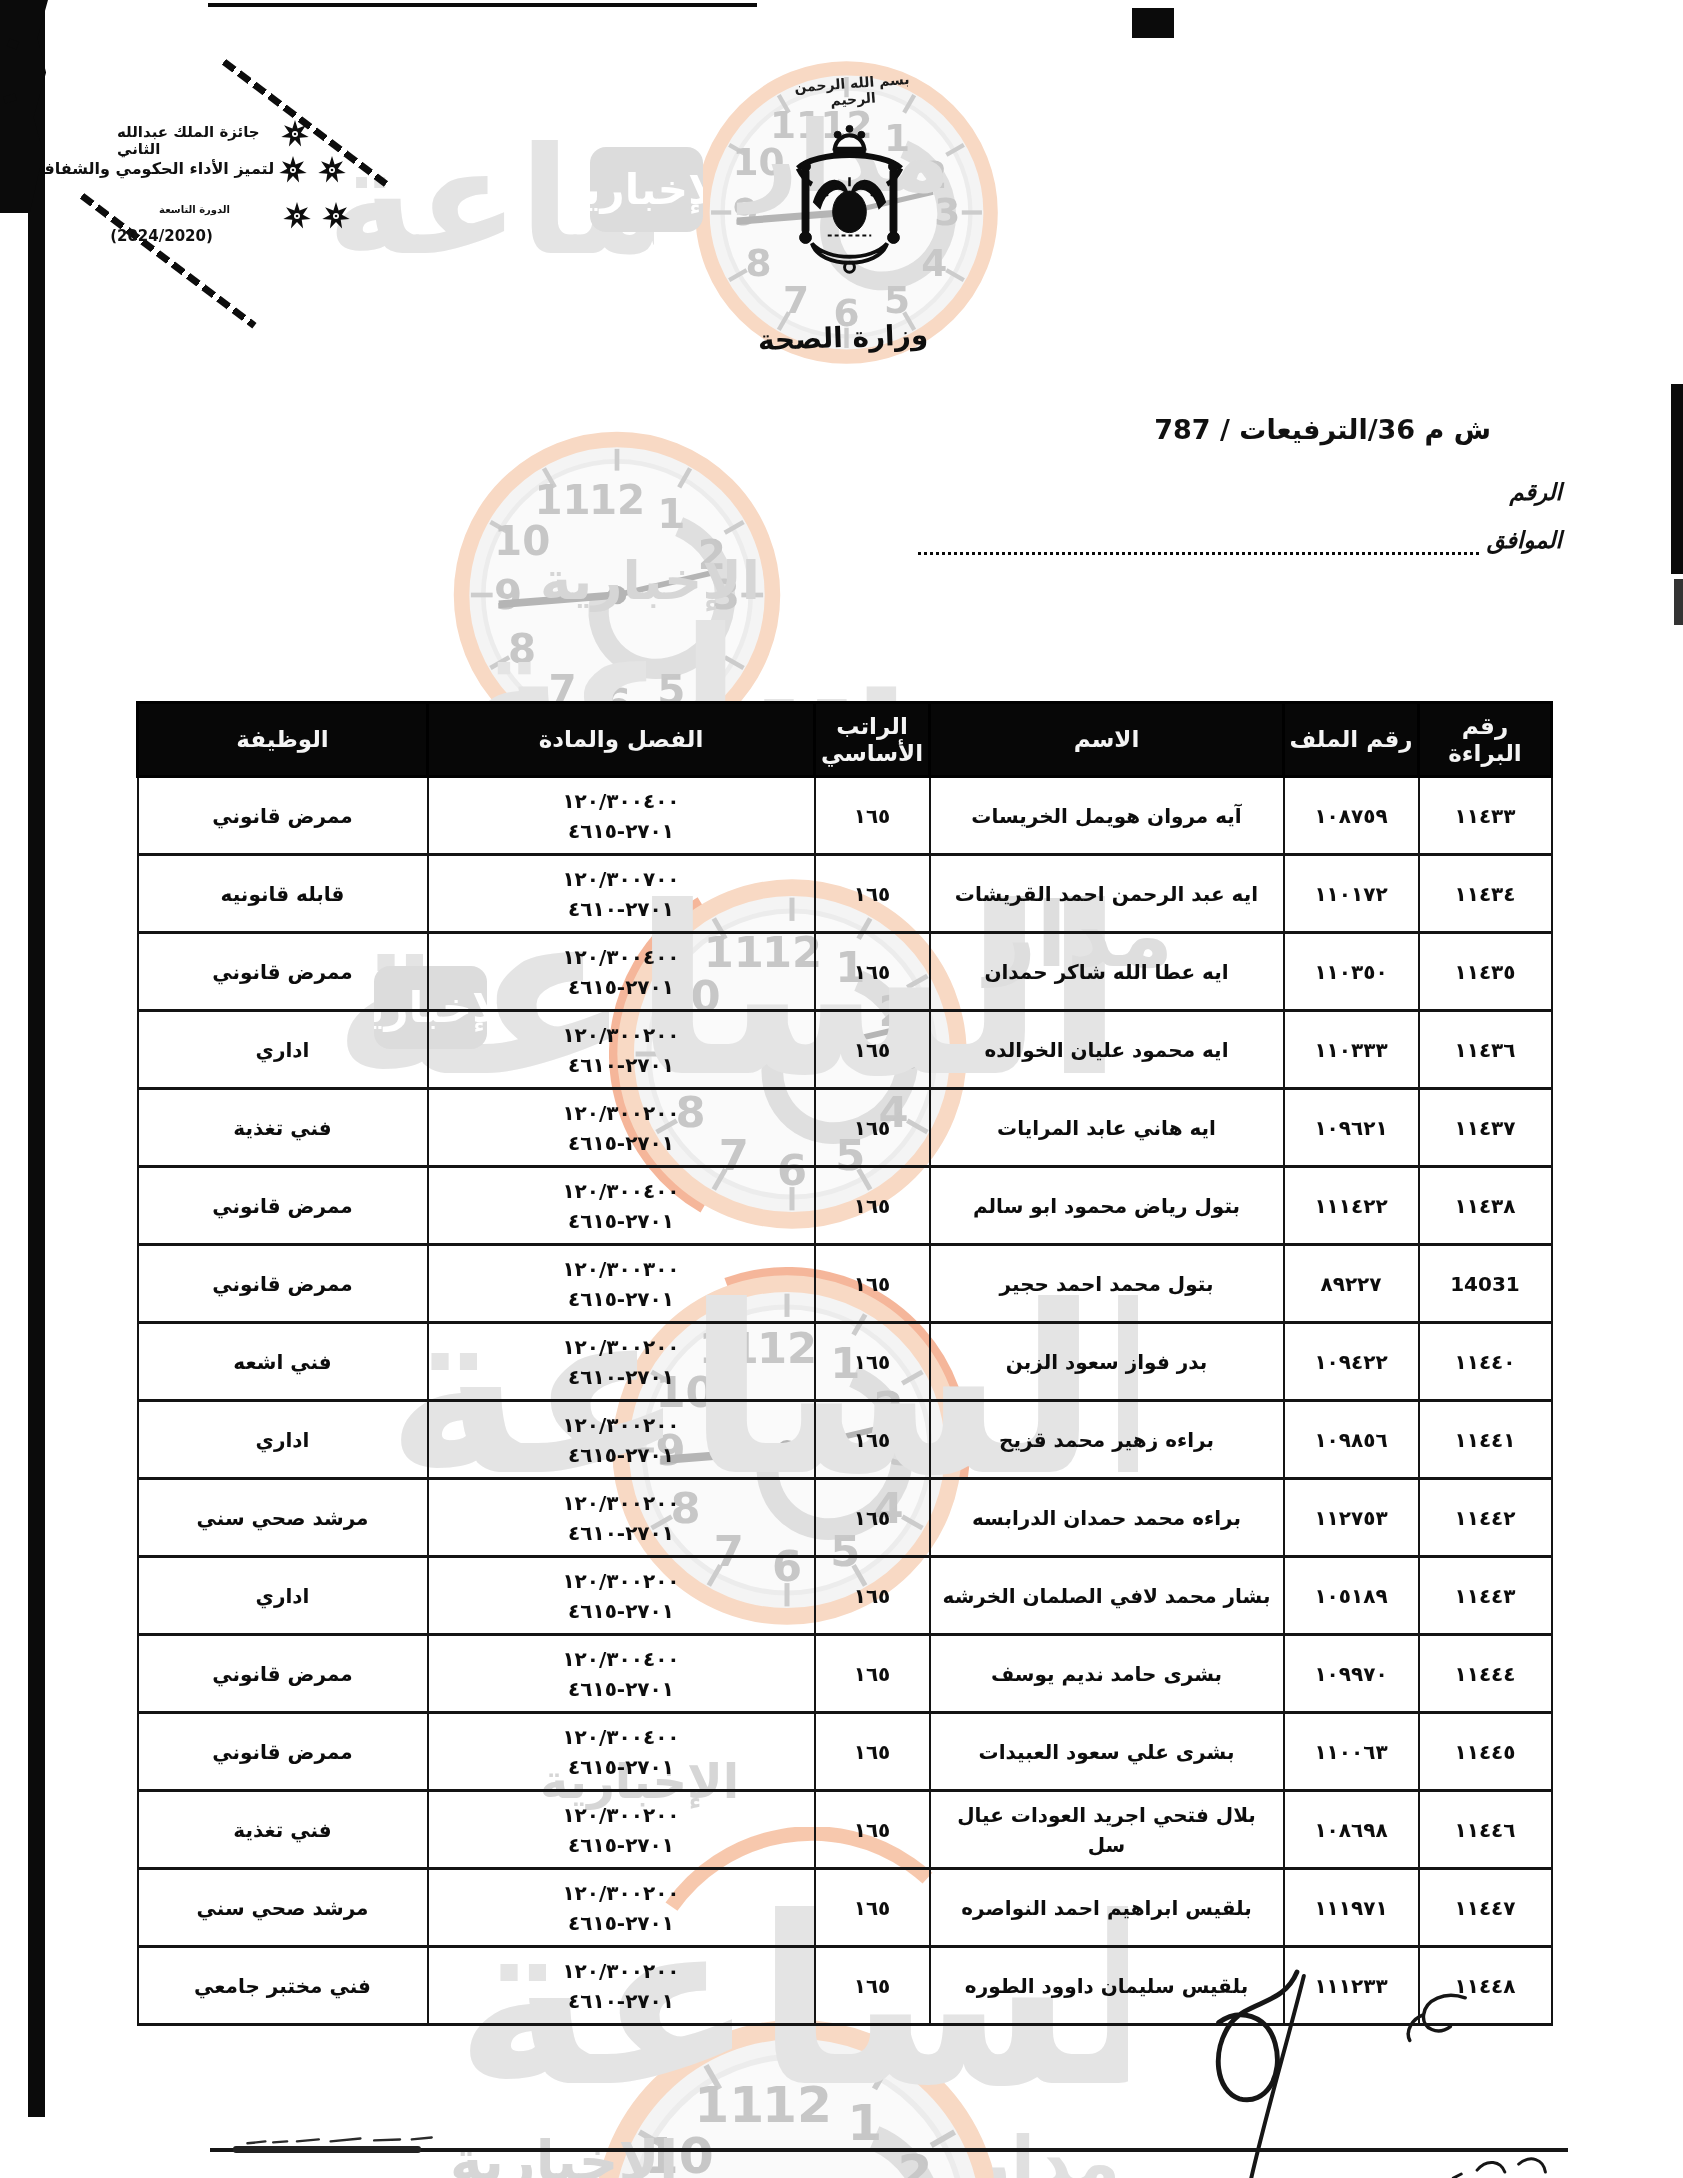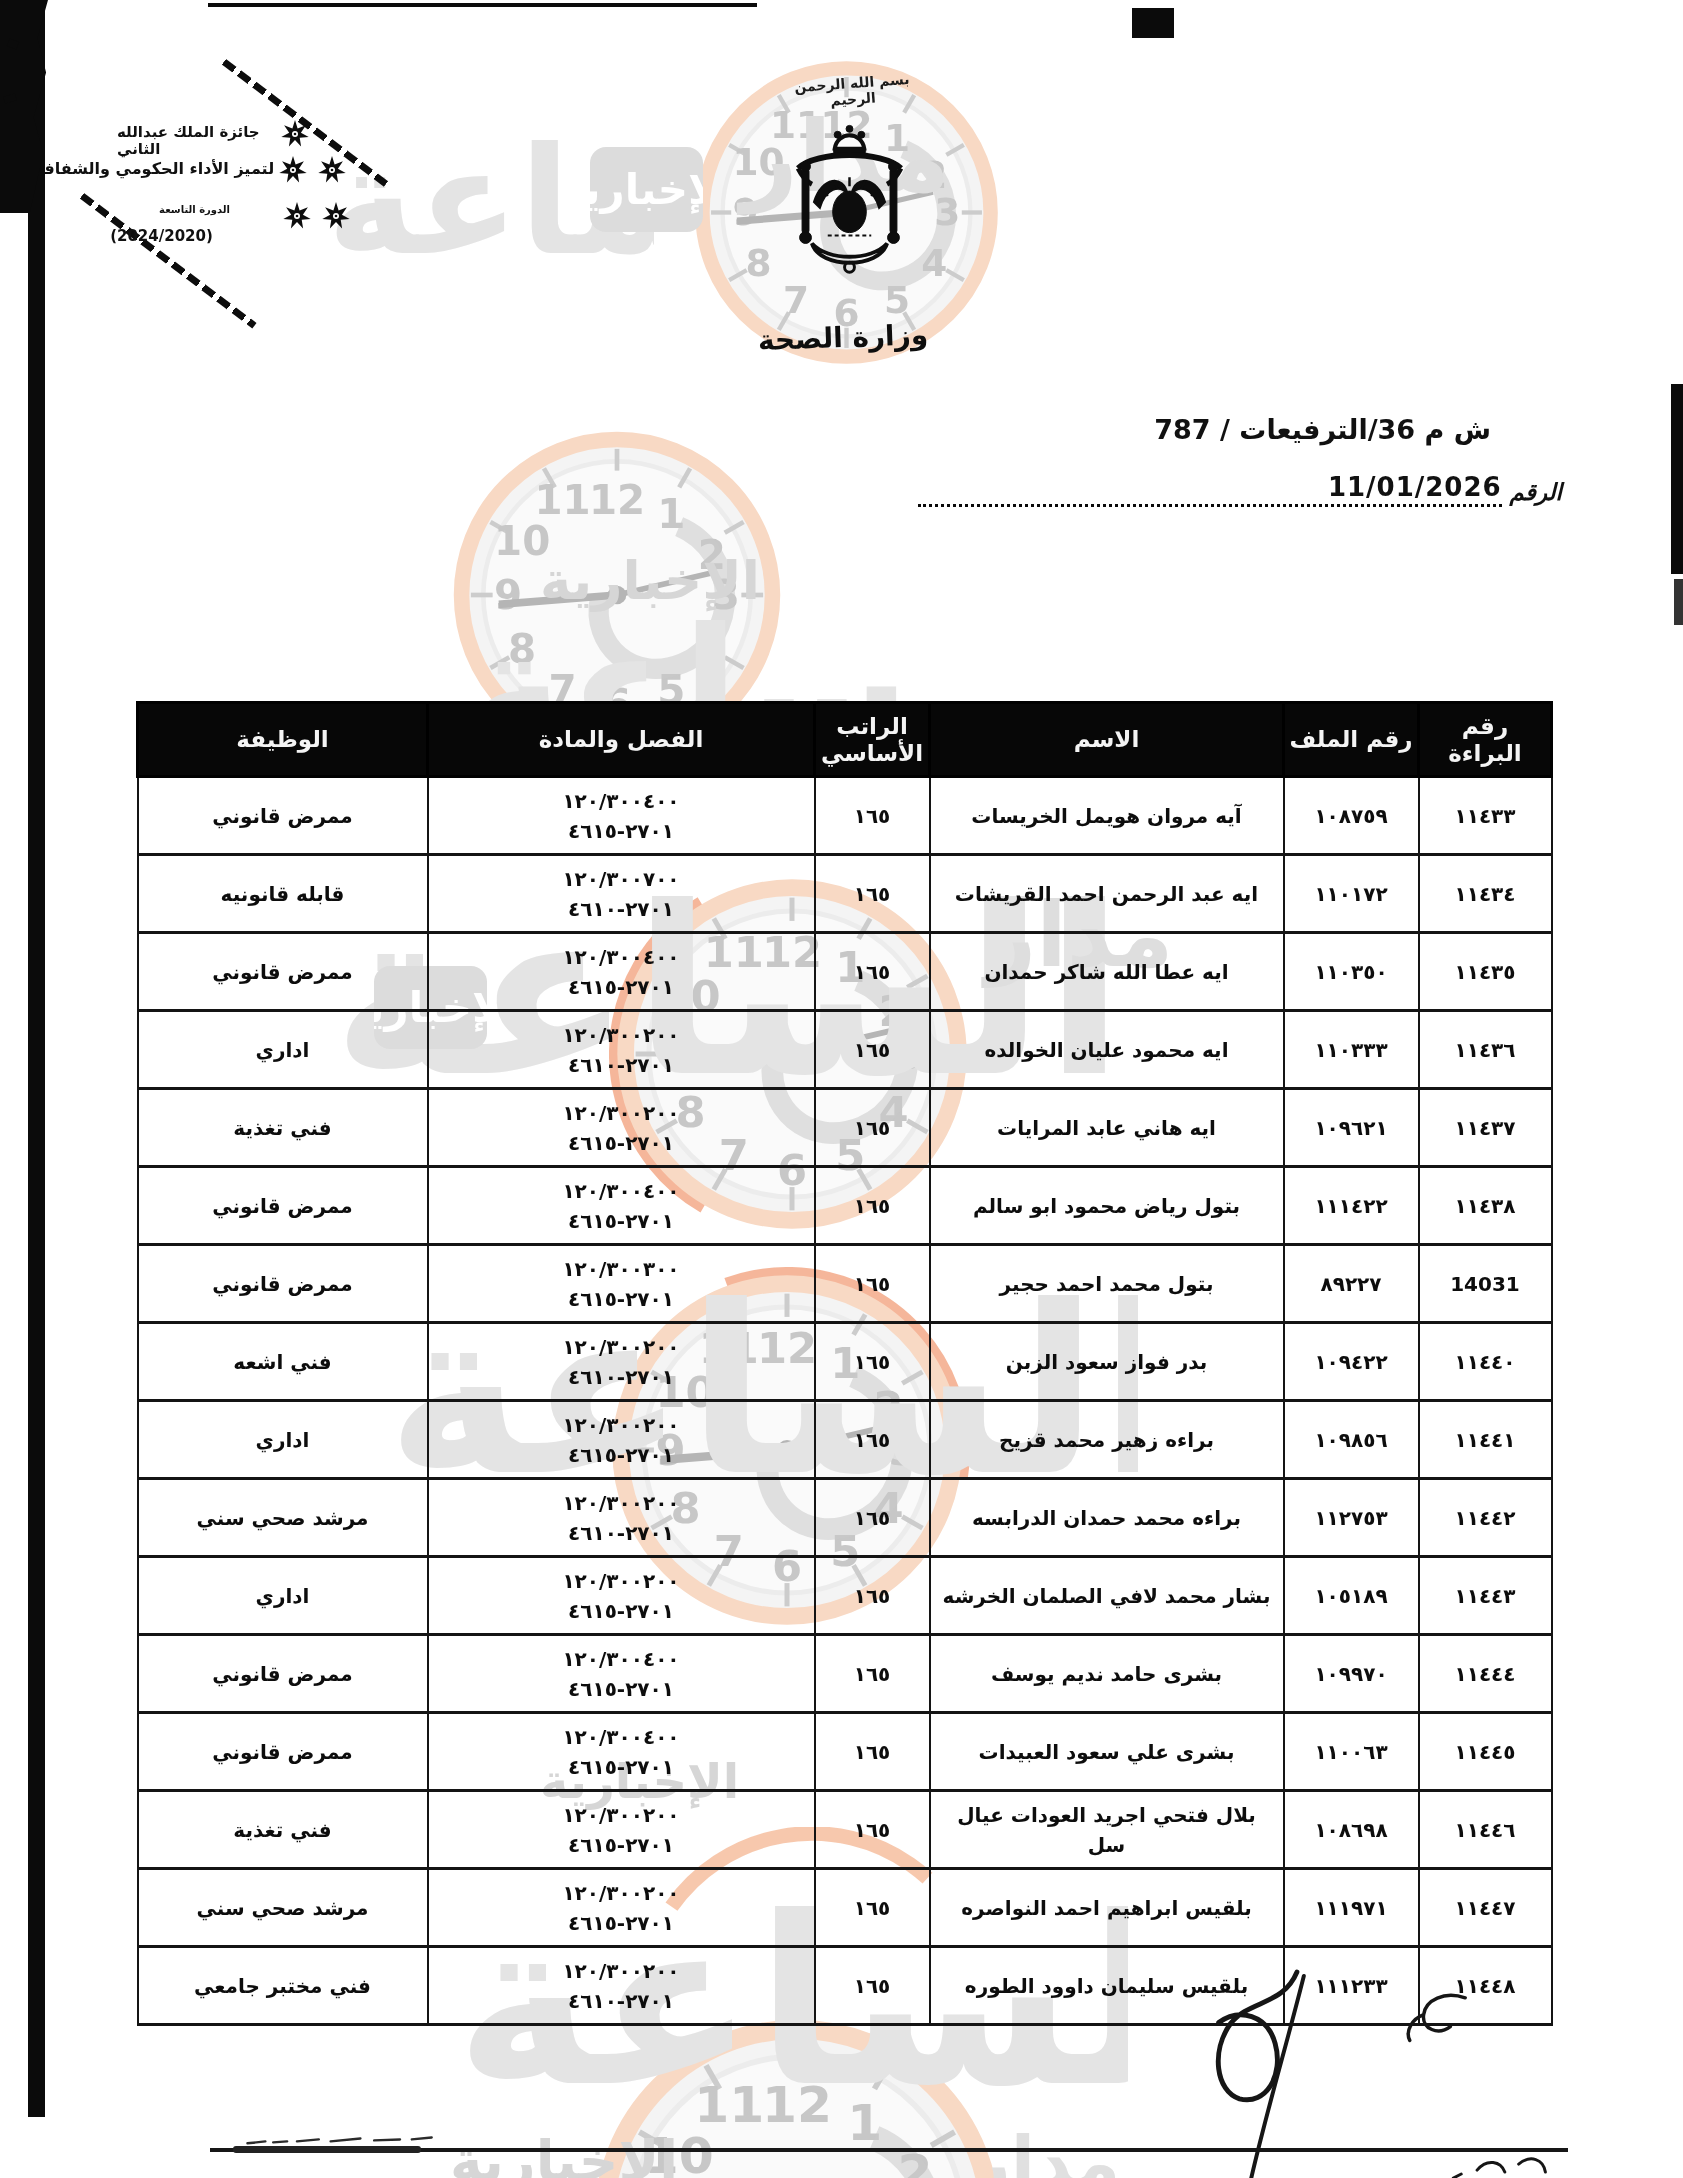--- a/index.html
+++ b/index.html
@@ -197,7 +197,6 @@
       <div class="refnum">ش م 36/الترفيعات / 787</div>
       <div class="fieldrow">
         <span class="lbl">الرقم</span>
-        <span class="leader"><span class="val">11/01/2026</span></span>
       </div>
     </div>
 

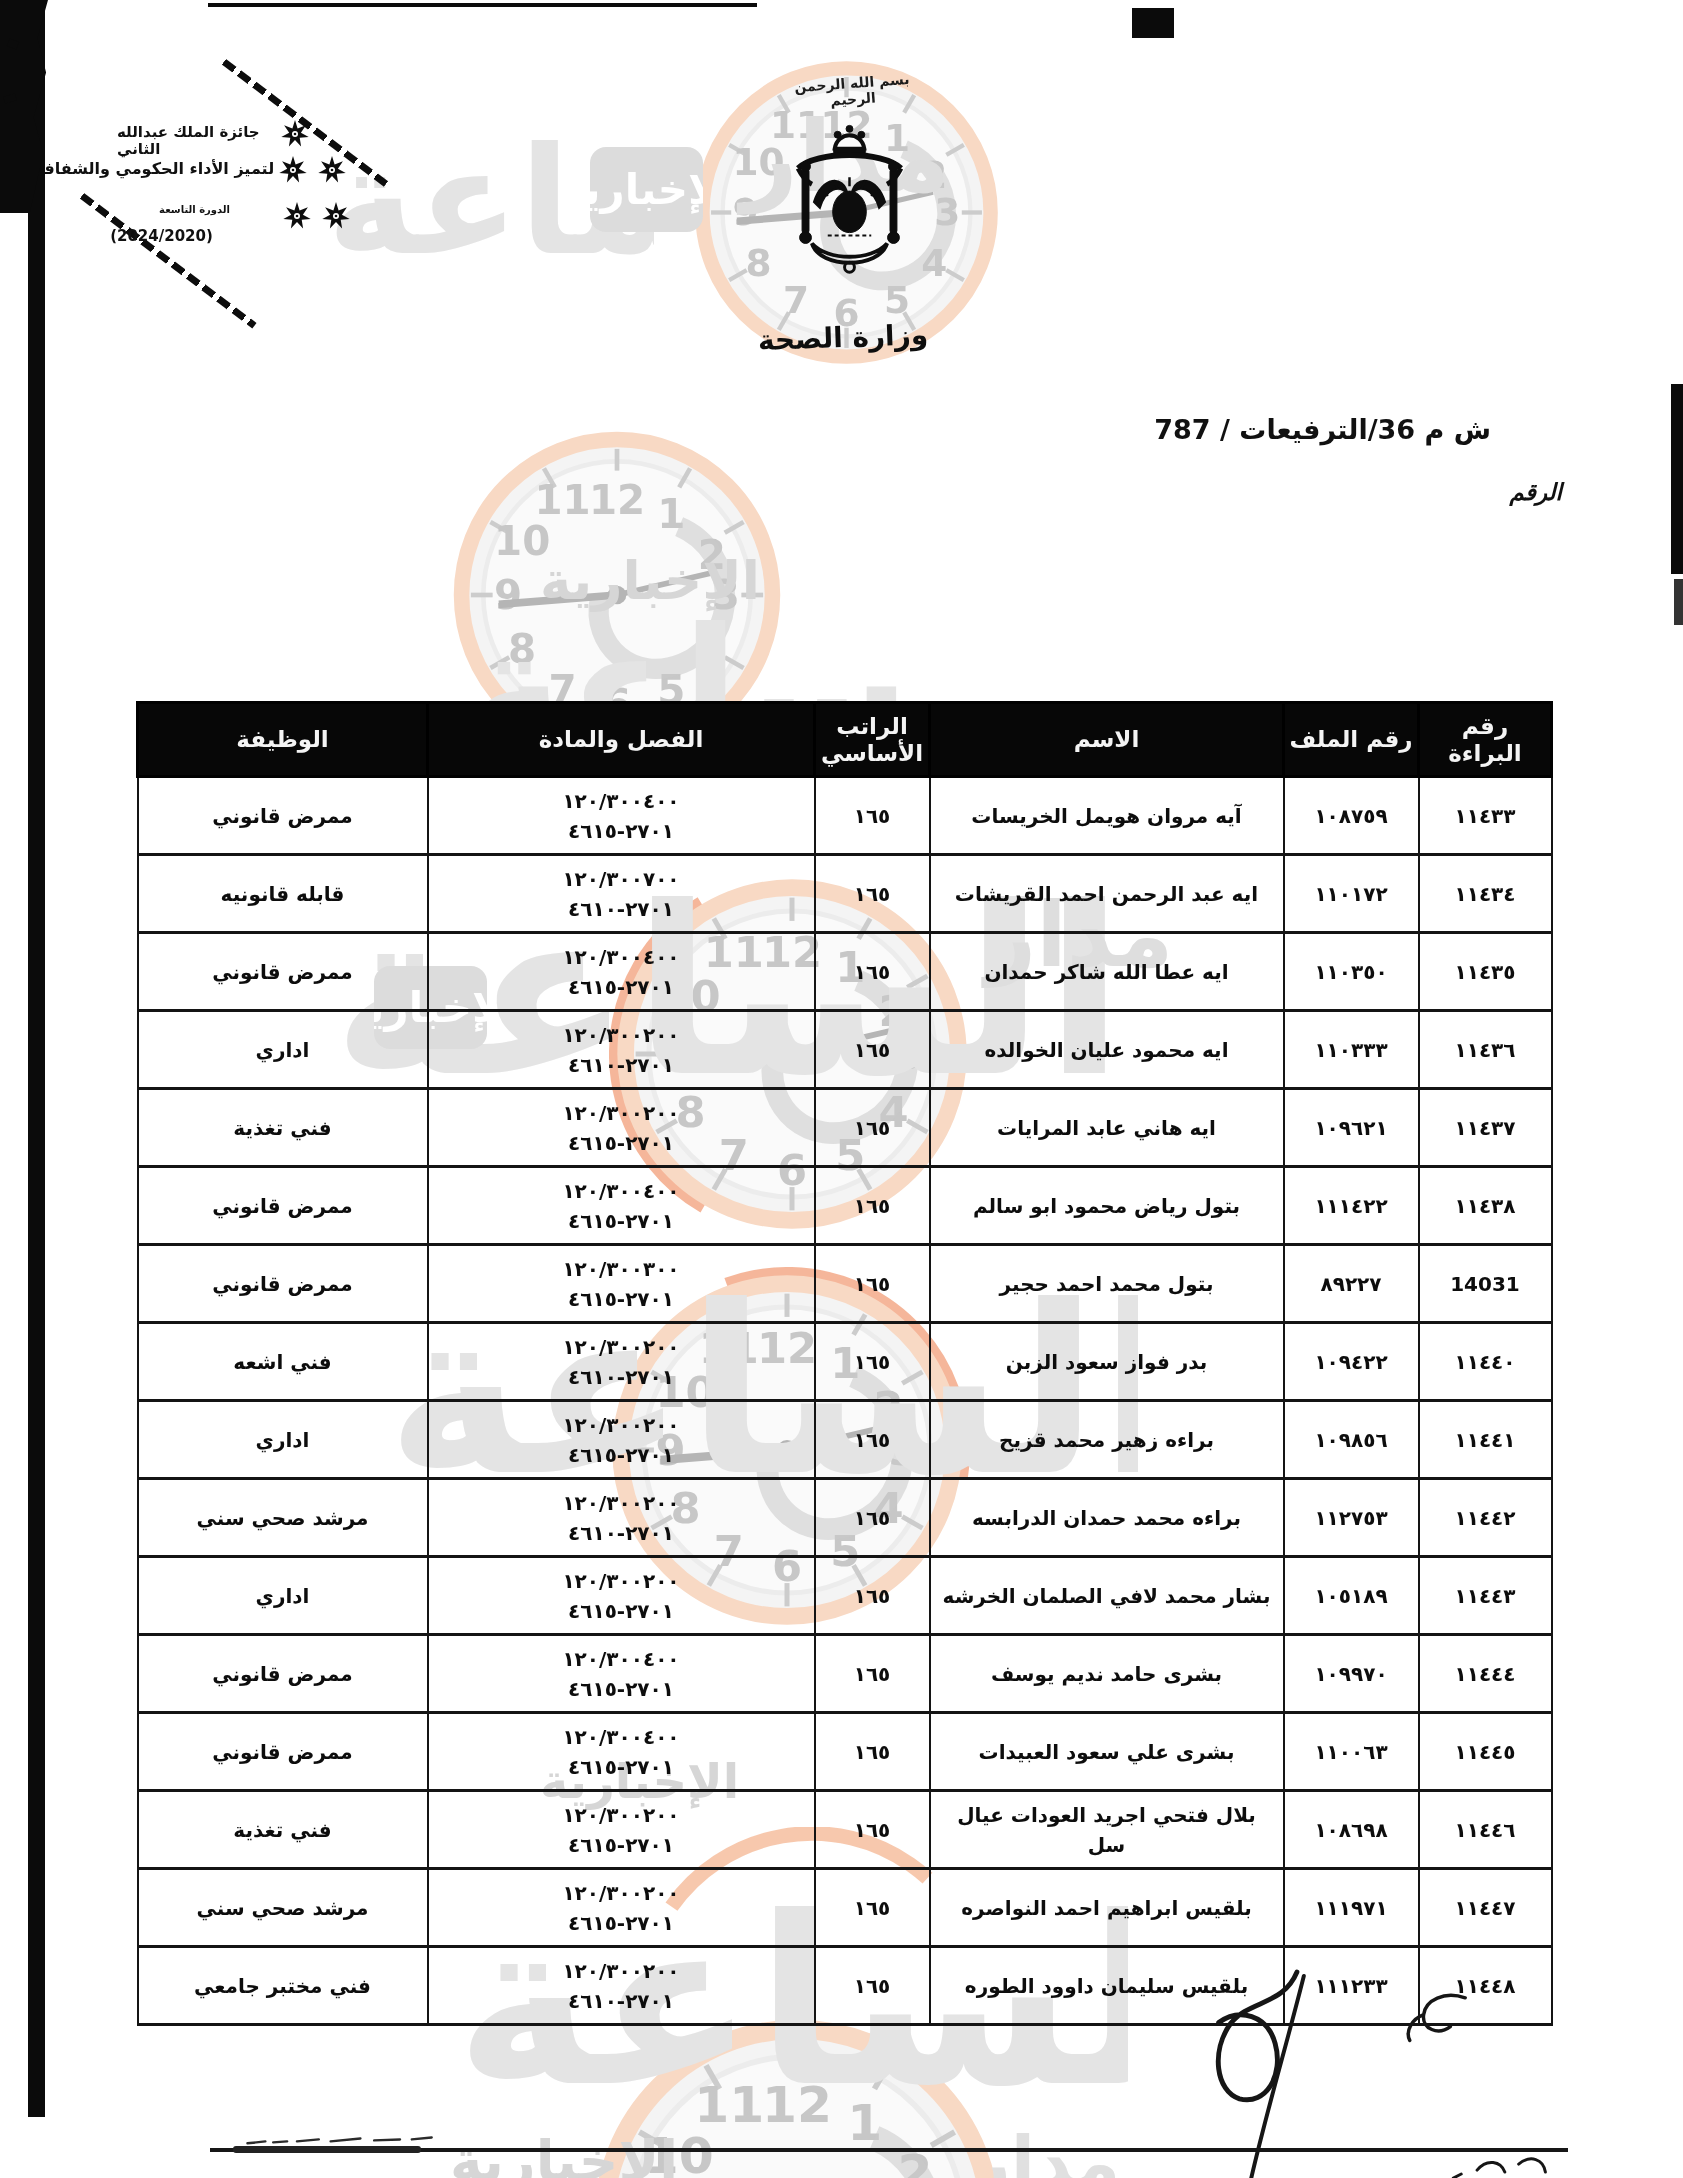--- a/index.html
+++ b/index.html
@@ -198,6 +198,10 @@
       <div class="fieldrow">
         <span class="lbl">الرقم</span>
       </div>
+      <div class="fieldrow">
+        <span class="lbl">الموافق</span>
+        <span class="leader"><span class="val"></span></span>
+      </div>
     </div>
 
     <table class="doc">

